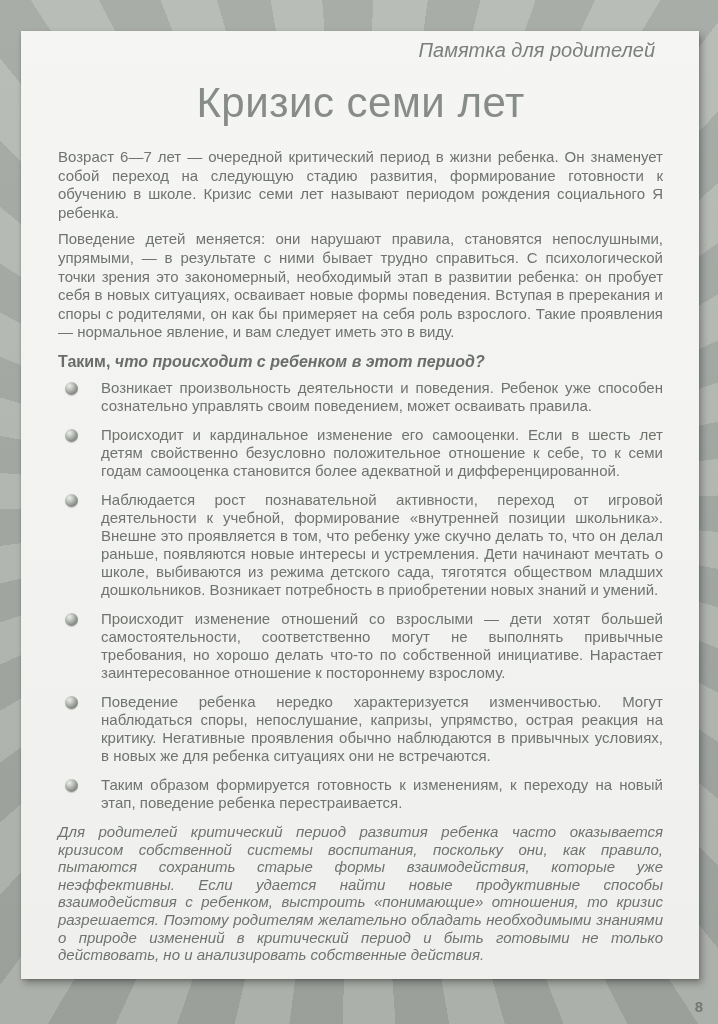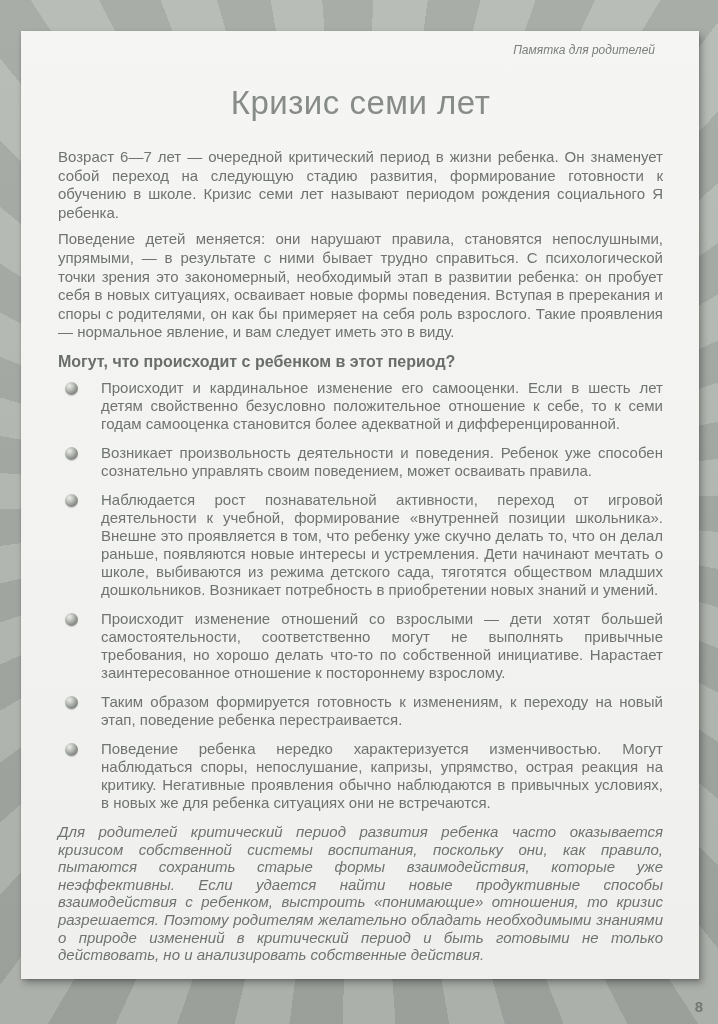--- a/index.html
+++ b/index.html
@@ -38,7 +38,7 @@
   .header-note {
     text-align: right;
     font-style: italic;
-    font-size: 12px;
+    font-size: 20px;
     line-height: 18px;
     color: #7b807c;
     padding-right: 8px;

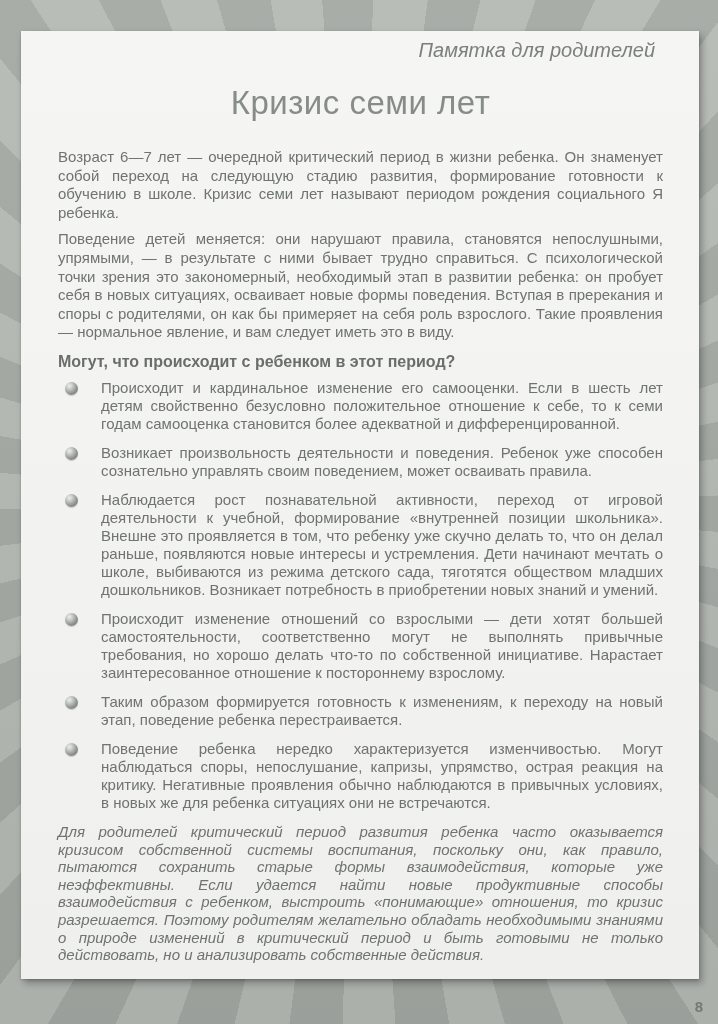--- a/index.html
+++ b/index.html
@@ -46,7 +46,7 @@
   .doc-title {
     margin: 24px 0 25px;
     text-align: center;
-    font-size: 33px;
+    font-size: 42px;
     font-weight: 400;
     line-height: 40px;
     letter-spacing: 0.5px;

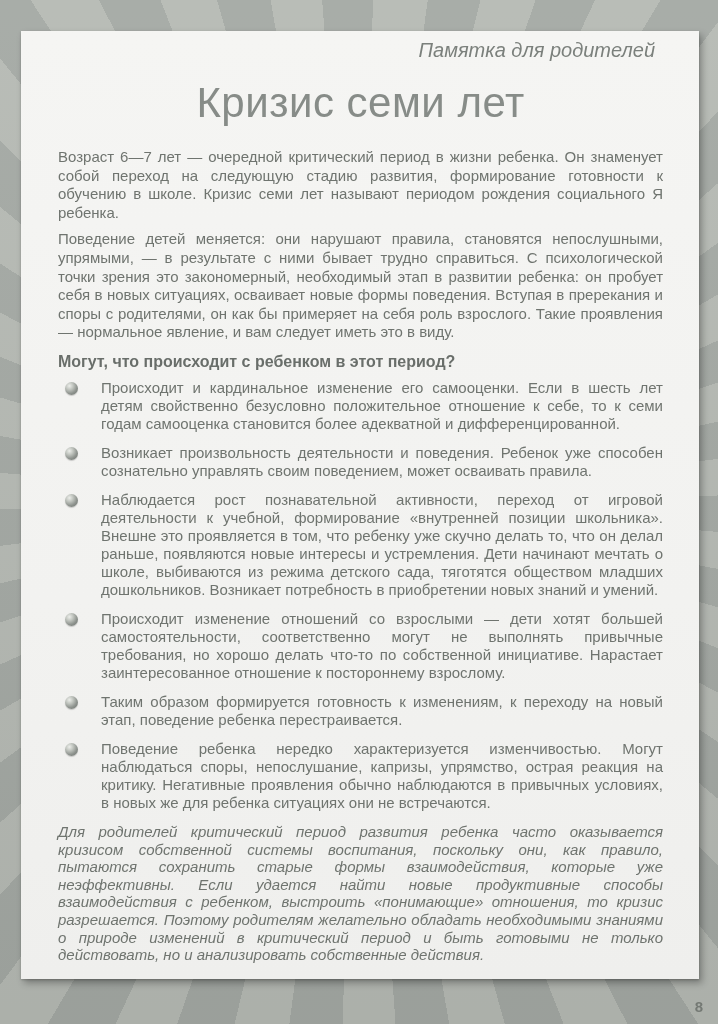--- a/index.html
+++ b/index.html
@@ -129,7 +129,7 @@
     <p class="para">Поведение детей меняется: они нарушают правила, становятся непослушными, упрямыми, — в результате с ними бывает трудно справиться. С психологической точки зрения это закономерный, необходимый этап в развитии ребенка: он пробует себя в новых ситуациях, осваивает новые формы поведения. Вступая в пререкания и споры с родителями, он как бы примеряет на себя роль взрослого. Такие проявления — нормальное явление, и вам следует иметь это в виду.</p>
 
     <div class="q-heading">
-      <span>Могут, </span><span class="q-part">что происходит с ребенком в этот период?</span>
+      <span>Таким, </span><span class="q-part">что происходит с ребенком в этот период?</span>
     </div>
 
     <ul class="points">

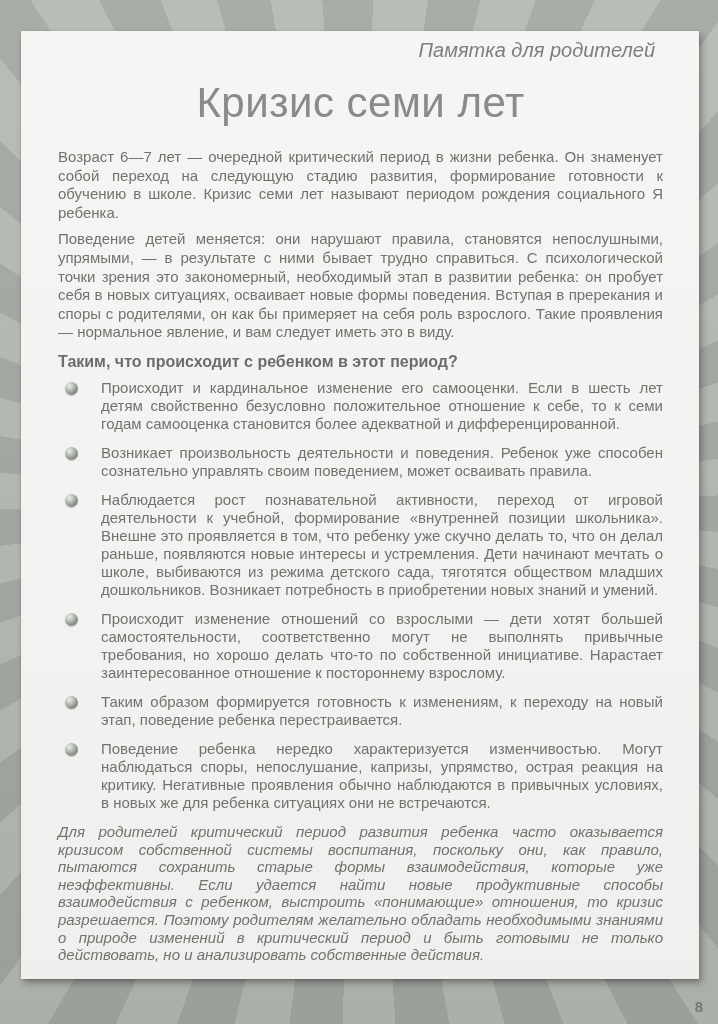--- a/index.html
+++ b/index.html
@@ -66,7 +66,7 @@
     line-height: 20px;
     color: #696e6a;
   }
-  .q-heading .q-part { }
+  .q-heading .q-part { font-style: italic; }
   ul.points {
     list-style: none;
     margin: 0; padding: 0;

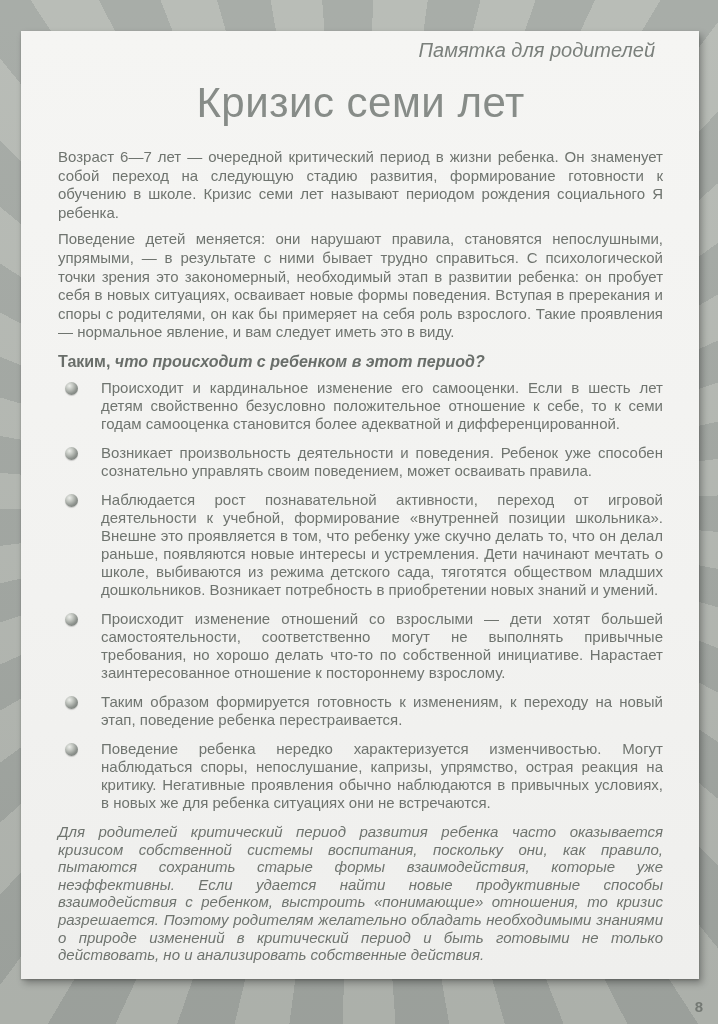--- a/index.html
+++ b/index.html
@@ -135,11 +135,11 @@
     <ul class="points">
       <li>
         <span class="sphere"></span>
-        <span>Происходит и кардинальное изменение его самооценки. Если в шесть лет детям свойственно безусловно положительное отношение к себе, то к семи годам самооценка становится более адекватной и дифференцированной.</span>
+        <span>Возникает произвольность деятельности и поведения. Ребенок уже способен сознательно управлять своим поведением, может осваивать правила.</span>
       </li>
       <li>
         <span class="sphere"></span>
-        <span>Возникает произвольность деятельности и поведения. Ребенок уже способен сознательно управлять своим поведением, может осваивать правила.</span>
+        <span>Происходит и кардинальное изменение его самооценки. Если в шесть лет детям свойственно безусловно положительное отношение к себе, то к семи годам самооценка становится более адекватной и дифференцированной.</span>
       </li>
       <li>
         <span class="sphere"></span>

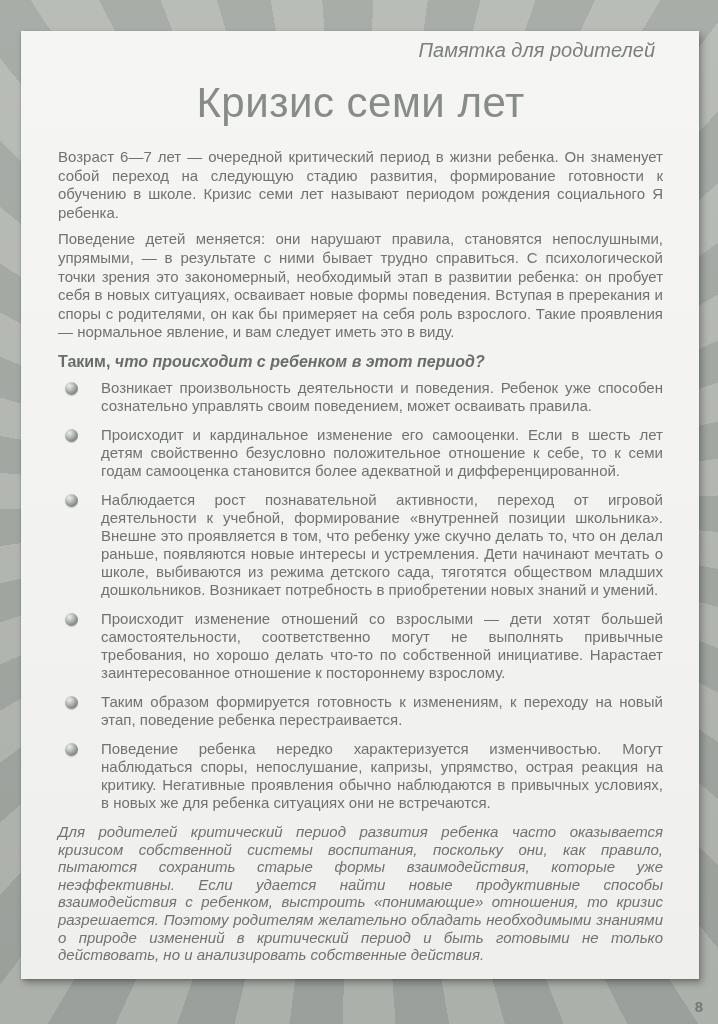--- a/index.html
+++ b/index.html
@@ -151,11 +151,11 @@
       </li>
       <li>
         <span class="sphere"></span>
-        <span>Таким образом формируется готовность к изменениям, к переходу на новый этап, поведение ребенка перестраивается.</span>
+        <span>Поведение ребенка нередко характеризуется изменчивостью. Могут наблюдаться споры, непослушание, капризы, упрямство, острая реакция на критику. Негативные проявления обычно наблюдаются в привычных условиях, в новых же для ребенка ситуациях они не встречаются.</span>
       </li>
       <li>
         <span class="sphere"></span>
-        <span>Поведение ребенка нередко характеризуется изменчивостью. Могут наблюдаться споры, непослушание, капризы, упрямство, острая реакция на критику. Негативные проявления обычно наблюдаются в привычных условиях, в новых же для ребенка ситуациях они не встречаются.</span>
+        <span>Таким образом формируется готовность к изменениям, к переходу на новый этап, поведение ребенка перестраивается.</span>
       </li>
     </ul>
 

